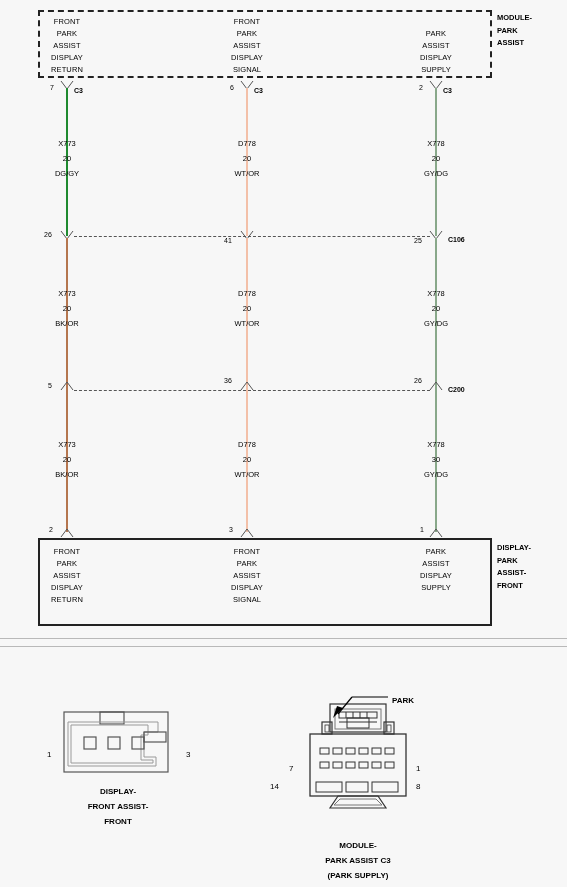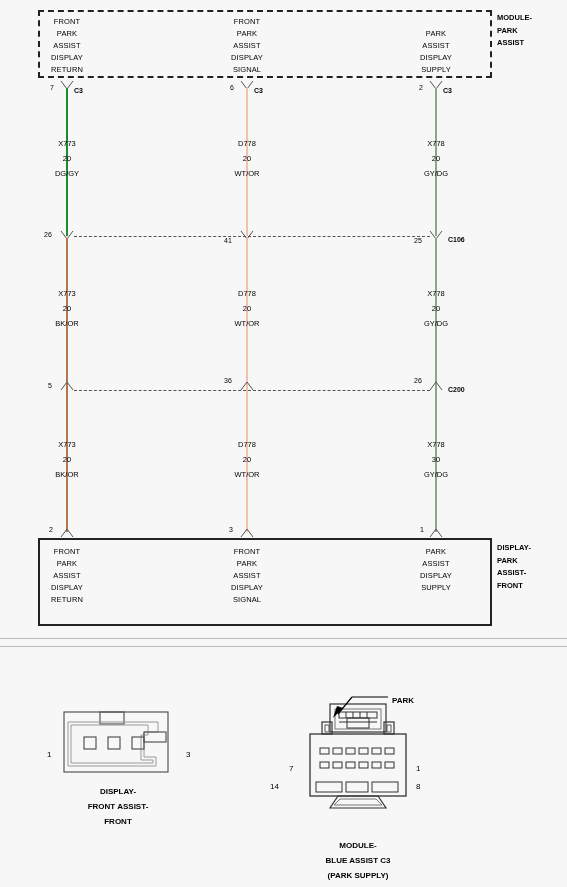--- a/index.html
+++ b/index.html
@@ -386,7 +386,7 @@
 
   <div class="conn-caption" style="left:358px; top:838px;">
     <div>MODULE-</div>
-    <div>BLUE ASSIST C3</div>
+    <div>PARK ASSIST C3</div>
     <div>(PARK SUPPLY)</div>
   </div>
 

